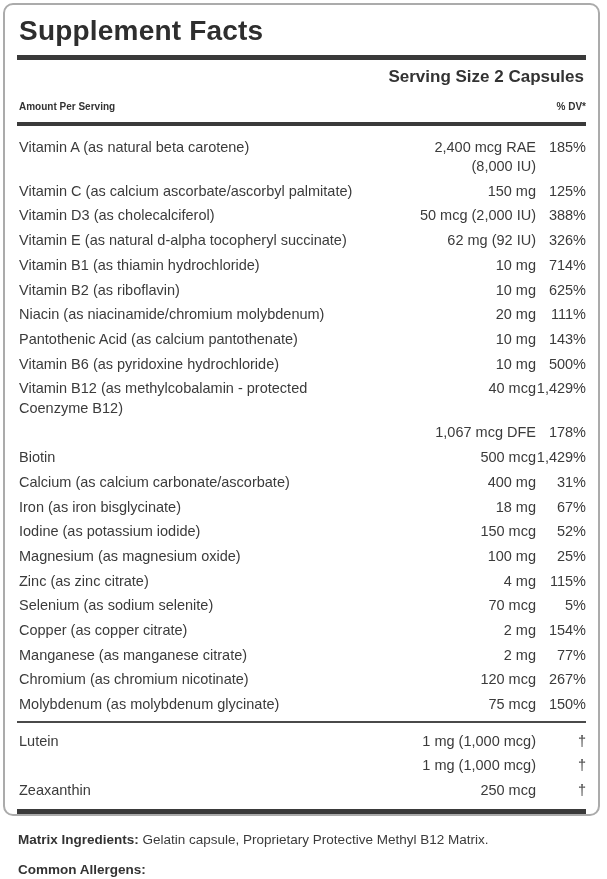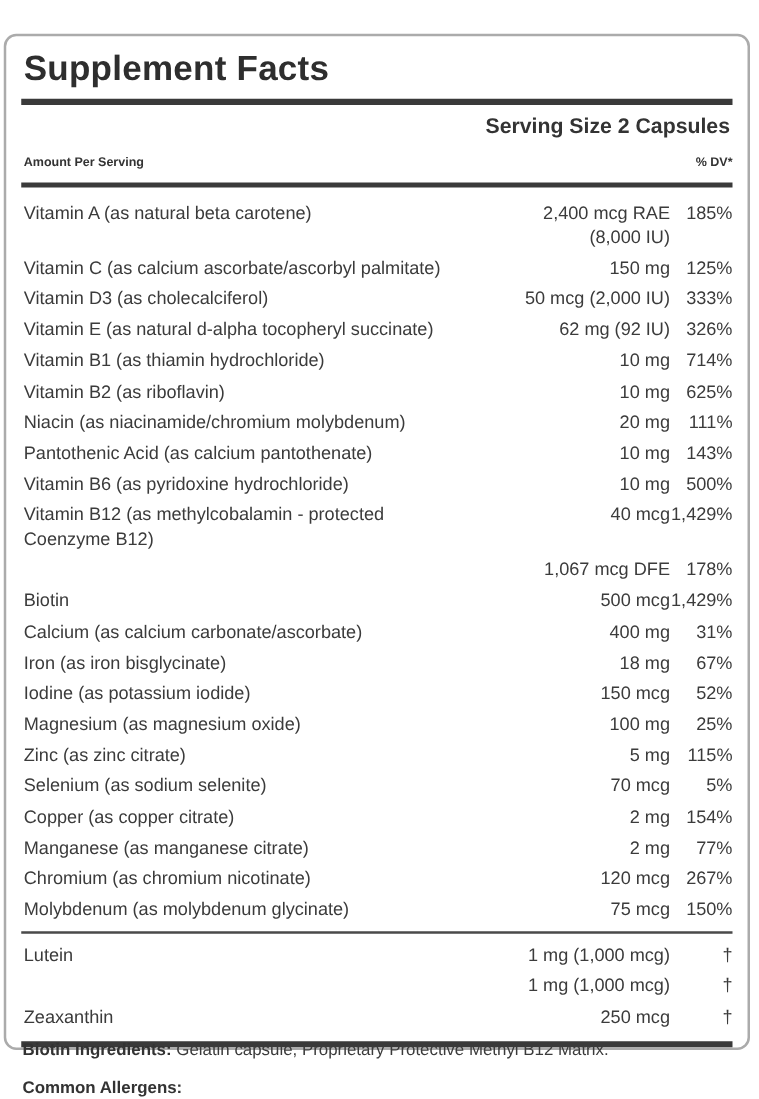--- a/index.html
+++ b/index.html
@@ -59,7 +59,7 @@
 </head>
 <body style="color: rgb(59, 59, 59);">
 
-<div class="label-box" style="border-color: rgb(171, 171, 171); margin-top: 24px;">
+<div class="label-box" style="border-color: rgb(171, 171, 171);">
   <div class="title">Supplement Facts</div>
   <div class="rule-thick" style="background: rgb(58, 58, 58);"></div>
   <div class="serving-size">Serving Size 2 Capsules</div>

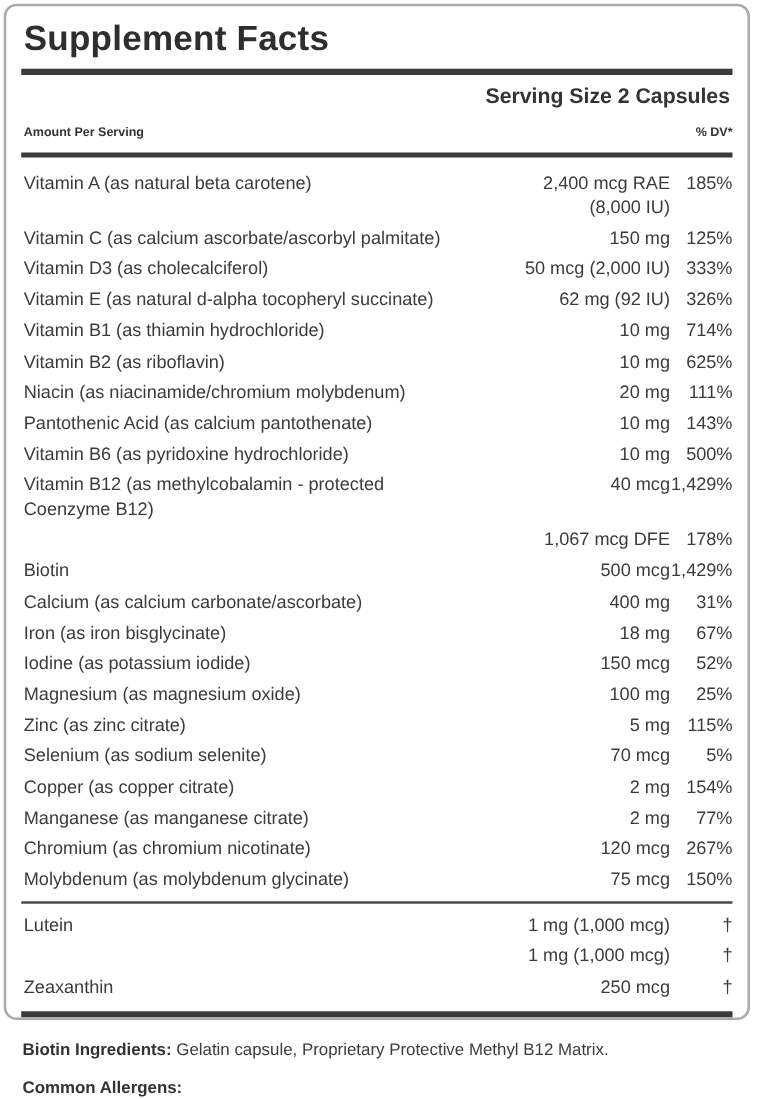--- a/index.html
+++ b/index.html
@@ -89,7 +89,7 @@
     <div class="row-amount">
           <div>50 mcg (2,000 IU)</div>
         </div>
-    <div class="row-dv">333%</div>
+    <div class="row-dv">388%</div>
   </div>
       <div class="row">
     <div class="row-name">Vitamin E (as natural d-alpha tocopheryl succinate)</div>

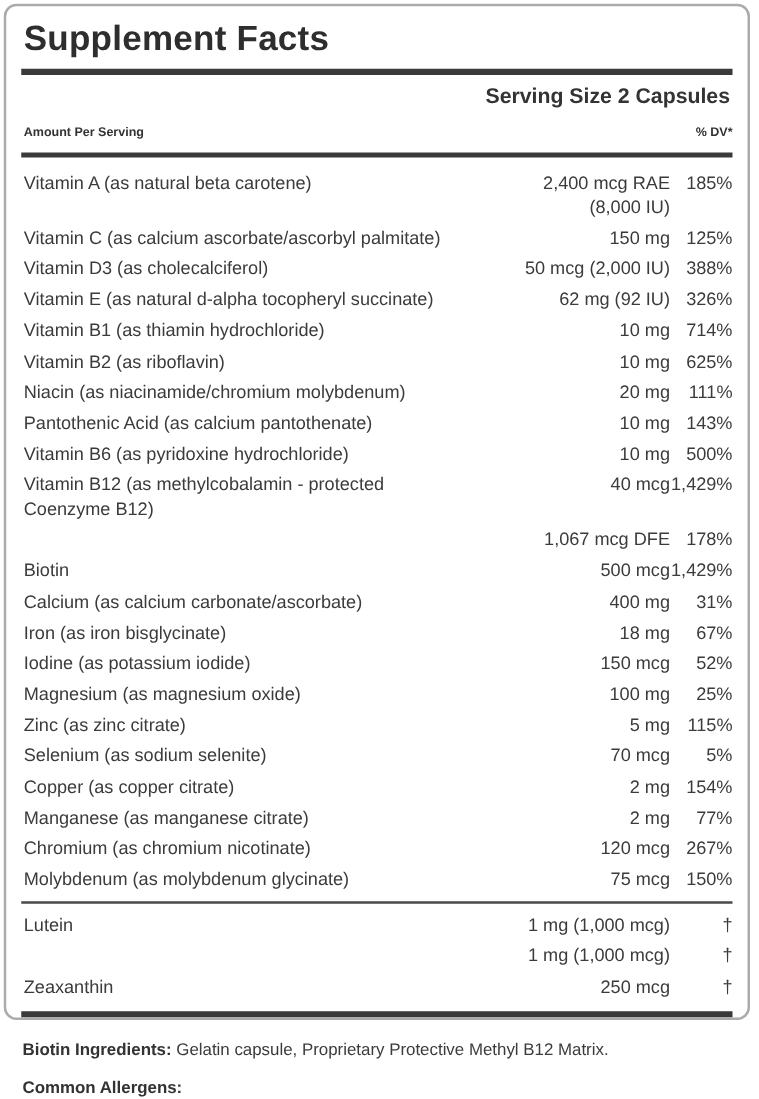--- a/index.html
+++ b/index.html
@@ -184,7 +184,7 @@
       <div class="row">
     <div class="row-name">Zinc (as zinc citrate)</div>
     <div class="row-amount">
-          <div>5 mg</div>
+          <div>4 mg</div>
         </div>
     <div class="row-dv">115%</div>
   </div>

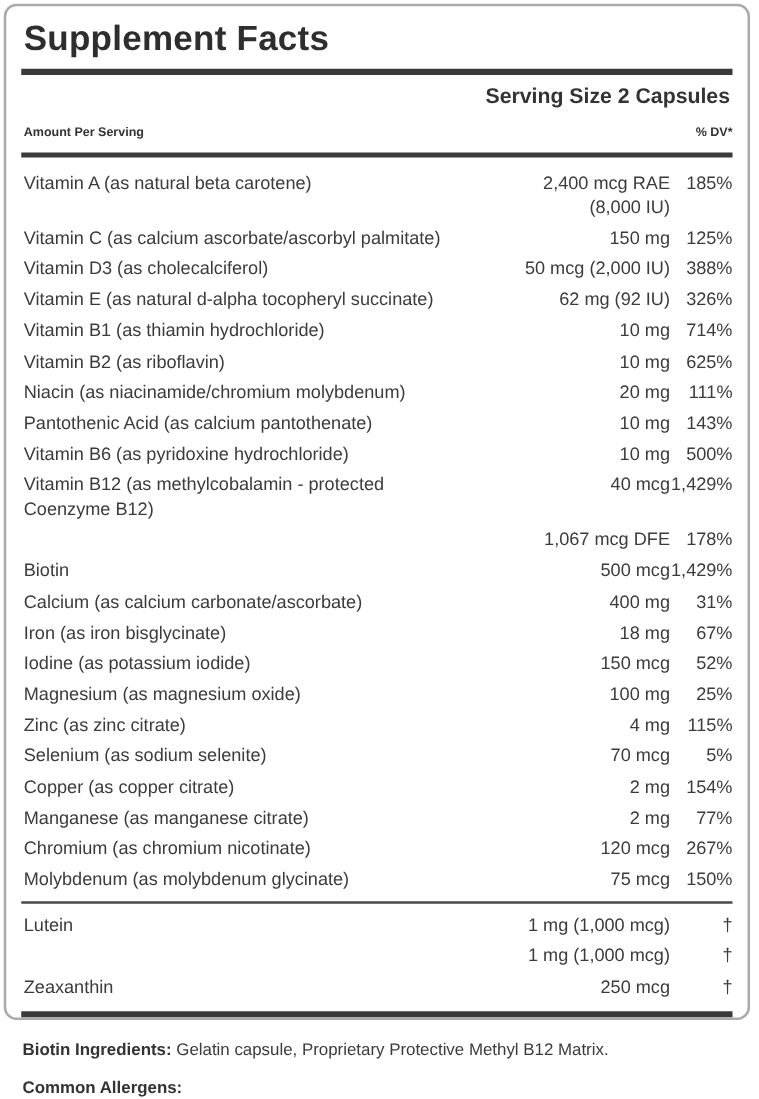--- a/index.html
+++ b/index.html
@@ -253,7 +253,7 @@
 
 <div class="below-box">
   <div class="other-ingredients">
-    <span class="bold-label">Biotin Ingredients:</span><span> Gelatin capsule, Proprietary Protective Methyl B12 Matrix.</span>
+    <span class="bold-label">Matrix Ingredients:</span><span> Gelatin capsule, Proprietary Protective Methyl B12 Matrix.</span>
   </div>
   <div class="common-allergens">
     <span class="bold-label">Common Allergens:</span>

